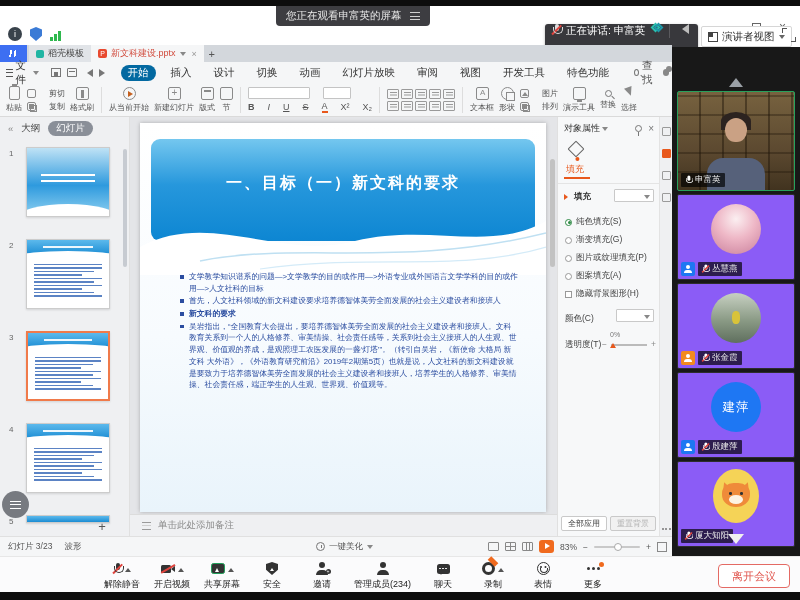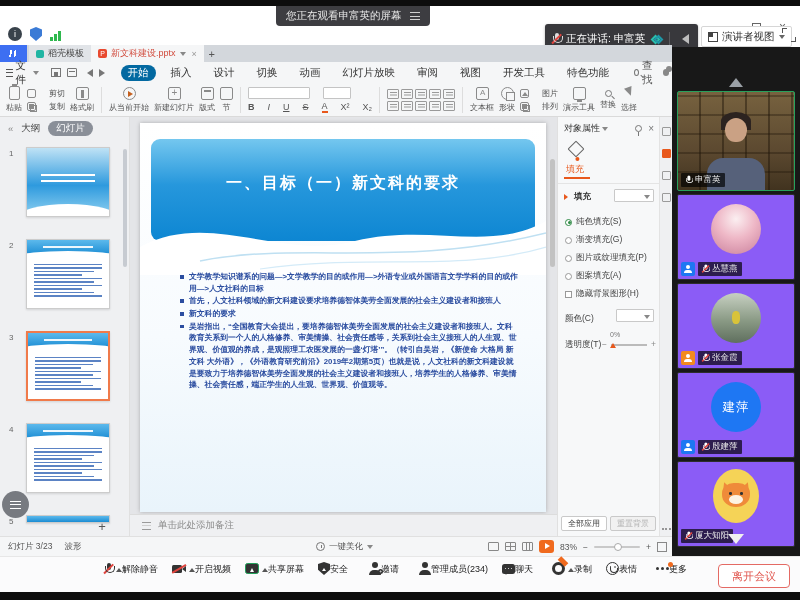--- a/index.html
+++ b/index.html
@@ -26,7 +26,7 @@
   .ic-signal i:nth-child(1){height:4px;} .ic-signal i:nth-child(2){height:7px;} .ic-signal i:nth-child(3){height:10px;}
 
   .toast{position:absolute;top:24px;left:545px;width:153px;height:30px;background:#38383c;border-radius:3px;
-    display:flex;align-items:center;gap:5px;padding:0 7px;color:#fff;font-size:10.5px;box-shadow:0 1px 3px rgba(0,0,0,.3);}
+    display:flex;gap:5px;padding:0 7px;color:#fff;font-size:10.5px;box-shadow:0 1px 3px rgba(0,0,0,.3);}
   .mic{position:relative;width:9px;height:12px;flex:none;}
   .mic::before{content:"";position:absolute;left:2.5px;top:0;width:4px;height:7px;border-radius:2px;background:currentColor;}
   .mic::after{content:"";position:absolute;left:0.5px;top:3px;width:8px;height:6px;border:1.2px solid currentColor;

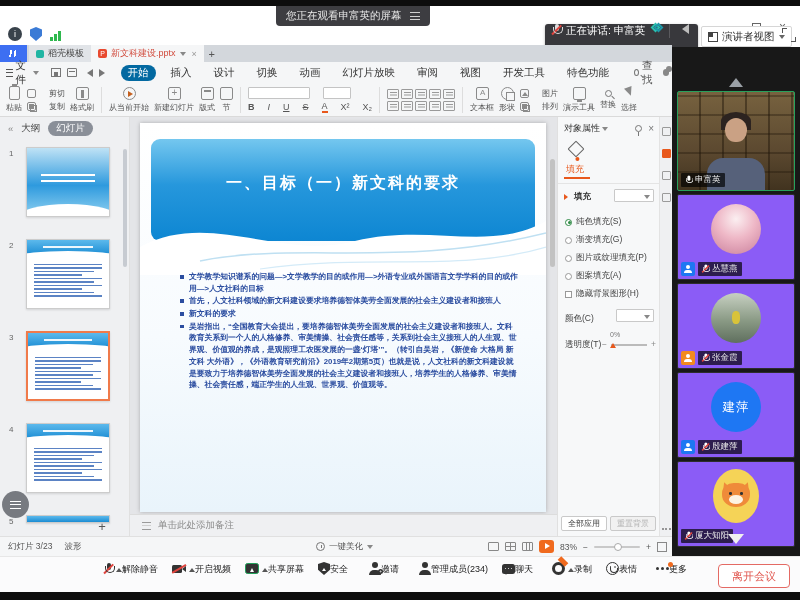--- a/index.html
+++ b/index.html
@@ -152,7 +152,7 @@
     letter-spacing:2px;font-family:"Liberation Serif","DejaVu Serif",serif;}
   .wave{position:absolute;left:0;top:80px;width:100%;height:72px;}
   .slide-body{position:absolute;left:40px;right:28px;top:148px;font-size:7.8px;line-height:1.5;color:#2b4da0;}
-  .slide-body .li{position:relative;padding-left:9px;margin-bottom:1px;font-weight:bold;}
+  .slide-body .li{position:relative;padding-left:9px;margin-bottom:1px;}
   .slide-body .li::before{content:"";position:absolute;left:0;top:4px;width:3.5px;height:3.5px;background:#2b4da0;}
   .slide-body .li.b{font-weight:bold;}
   .cv-scroll{position:absolute;right:2px;top:42px;width:5px;height:108px;background:#c2c2c2;border-radius:3px;}

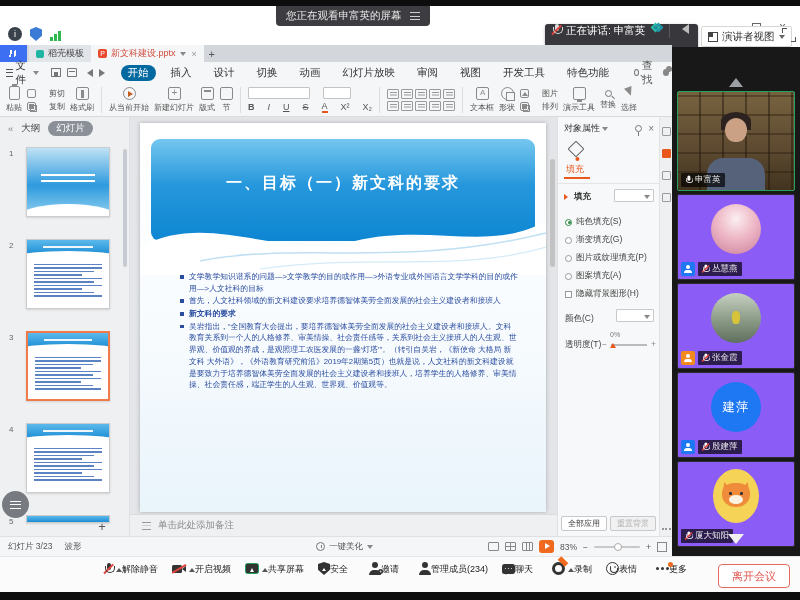--- a/index.html
+++ b/index.html
@@ -219,7 +219,7 @@
   
   .bottombar{position:absolute;top:556px;left:0;width:800px;height:36px;background:#fbfbfc;border-top:1px solid #e7e7e7;}
   .tools{position:absolute;left:104px;top:3px;display:flex;gap:14px;}
-  .bt{display:flex;flex-direction:row;align-items:center;min-width:36px;}
+  .bt{display:flex;flex-direction:column;align-items:center;min-width:36px;}
   .bt .irow{display:flex;align-items:center;gap:3px;height:17px;}
   .bt .lbl{font-size:9px;color:#222;margin-top:1px;white-space:nowrap;}
   .tri-up{width:0;height:0;border:3px solid transparent;border-bottom:4.5px solid #555;}

